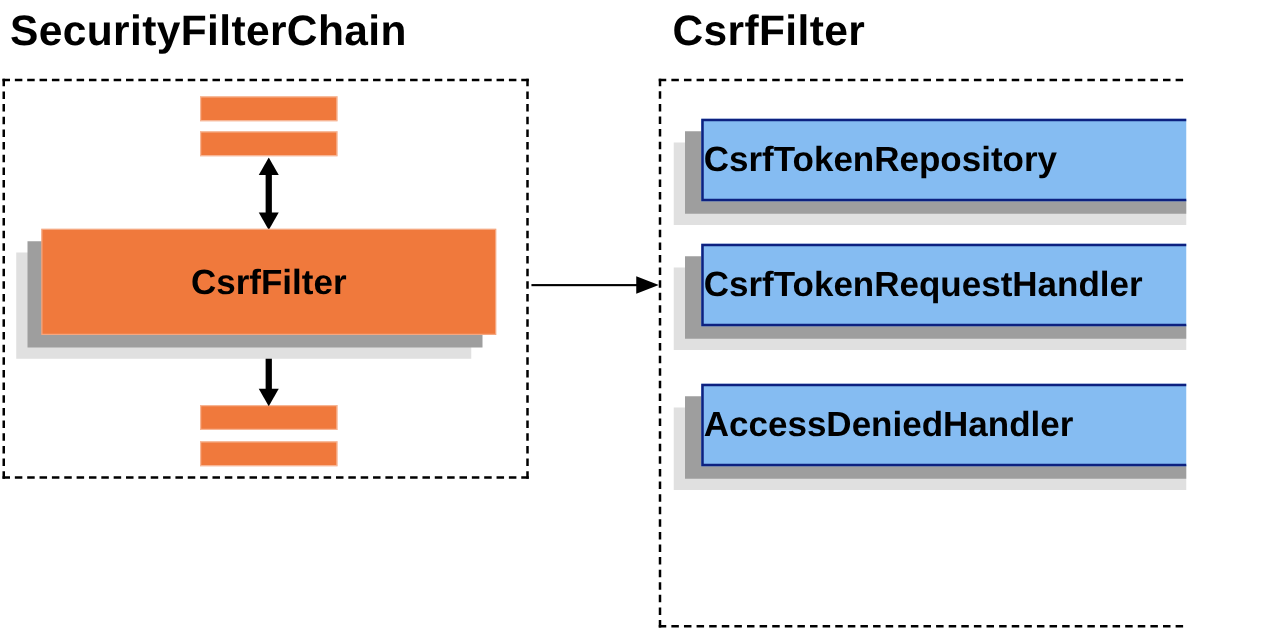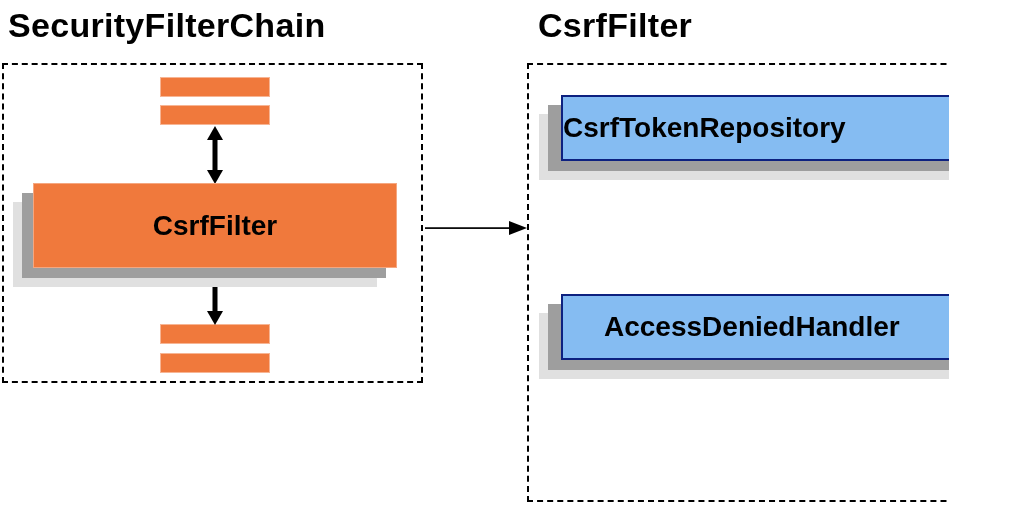--- a/index.html
+++ b/index.html
@@ -145,6 +145,9 @@
   <div class="component-box" id="component-box-0">
     <span class="box-label">CsrfTokenRepository</span>
   </div>
+  <div class="component-box" id="component-box-1">
+    <span class="box-label">CsrfTokenRequestHandler</span>
+  </div>
   <div class="component-box" id="component-box-2">
     <span class="box-label">AccessDeniedHandler</span>
   </div>

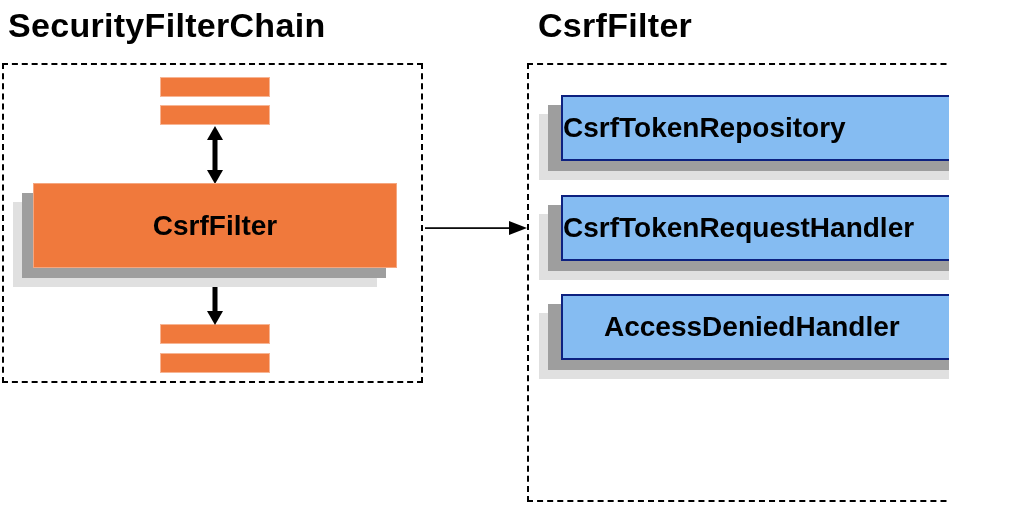--- a/index.html
+++ b/index.html
@@ -102,7 +102,7 @@
   }
   #component-box-0 { top: 95px; }
   #component-box-1 { top: 195px; }
-  #component-box-2 { top: 294px; padding-left: 41px; }
+  #component-box-2 { top: 307px; }
   #component-box-3 { top: 393px; }
 </style>
 </head>

